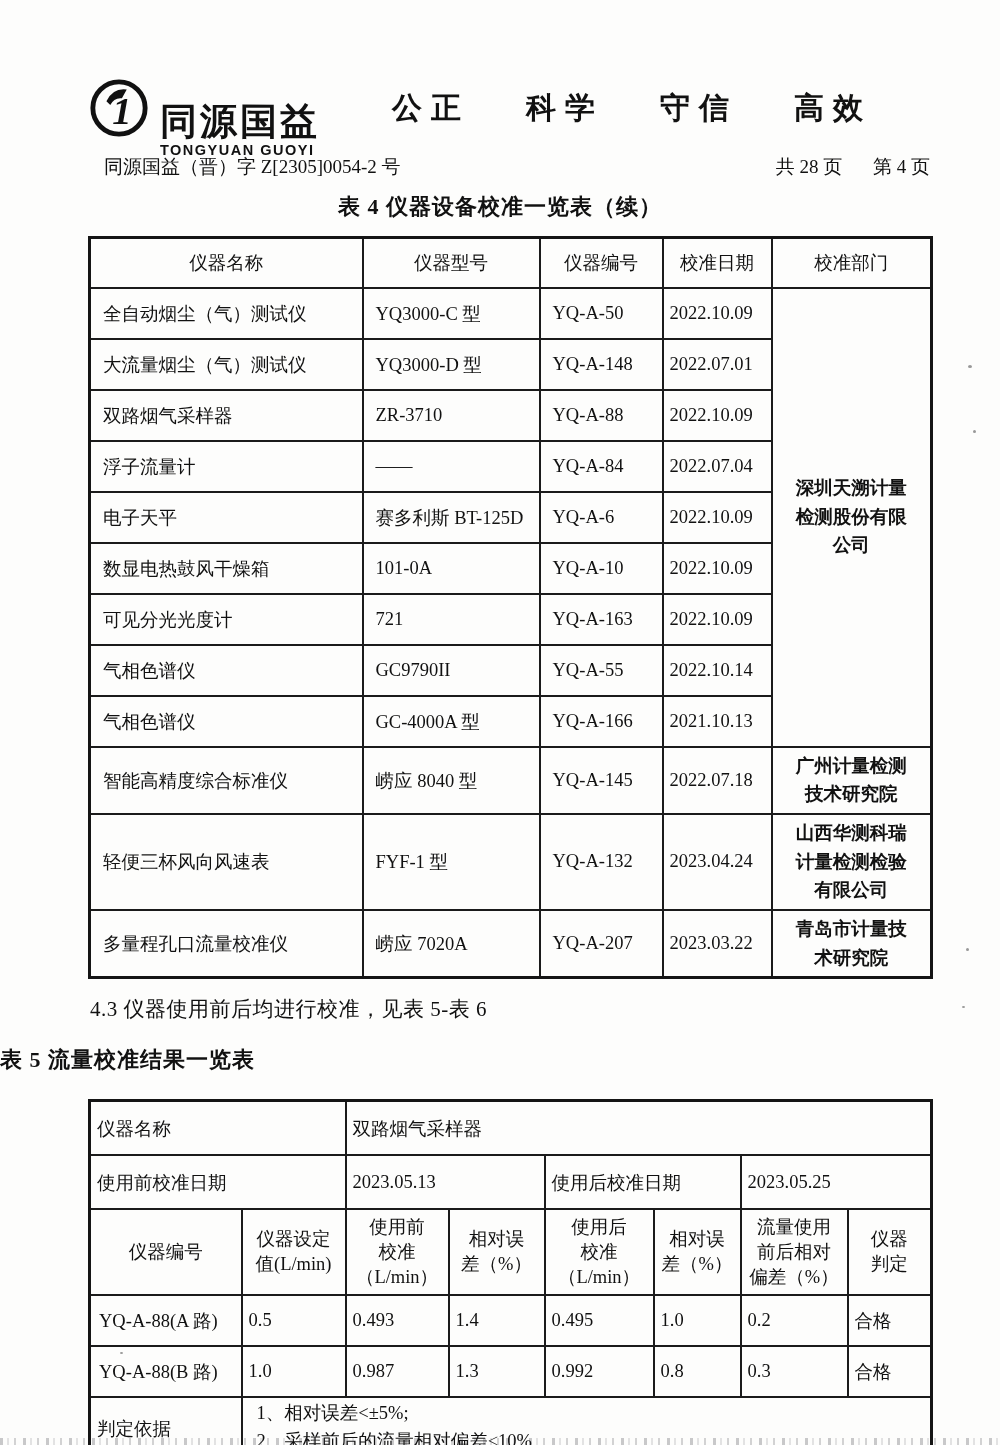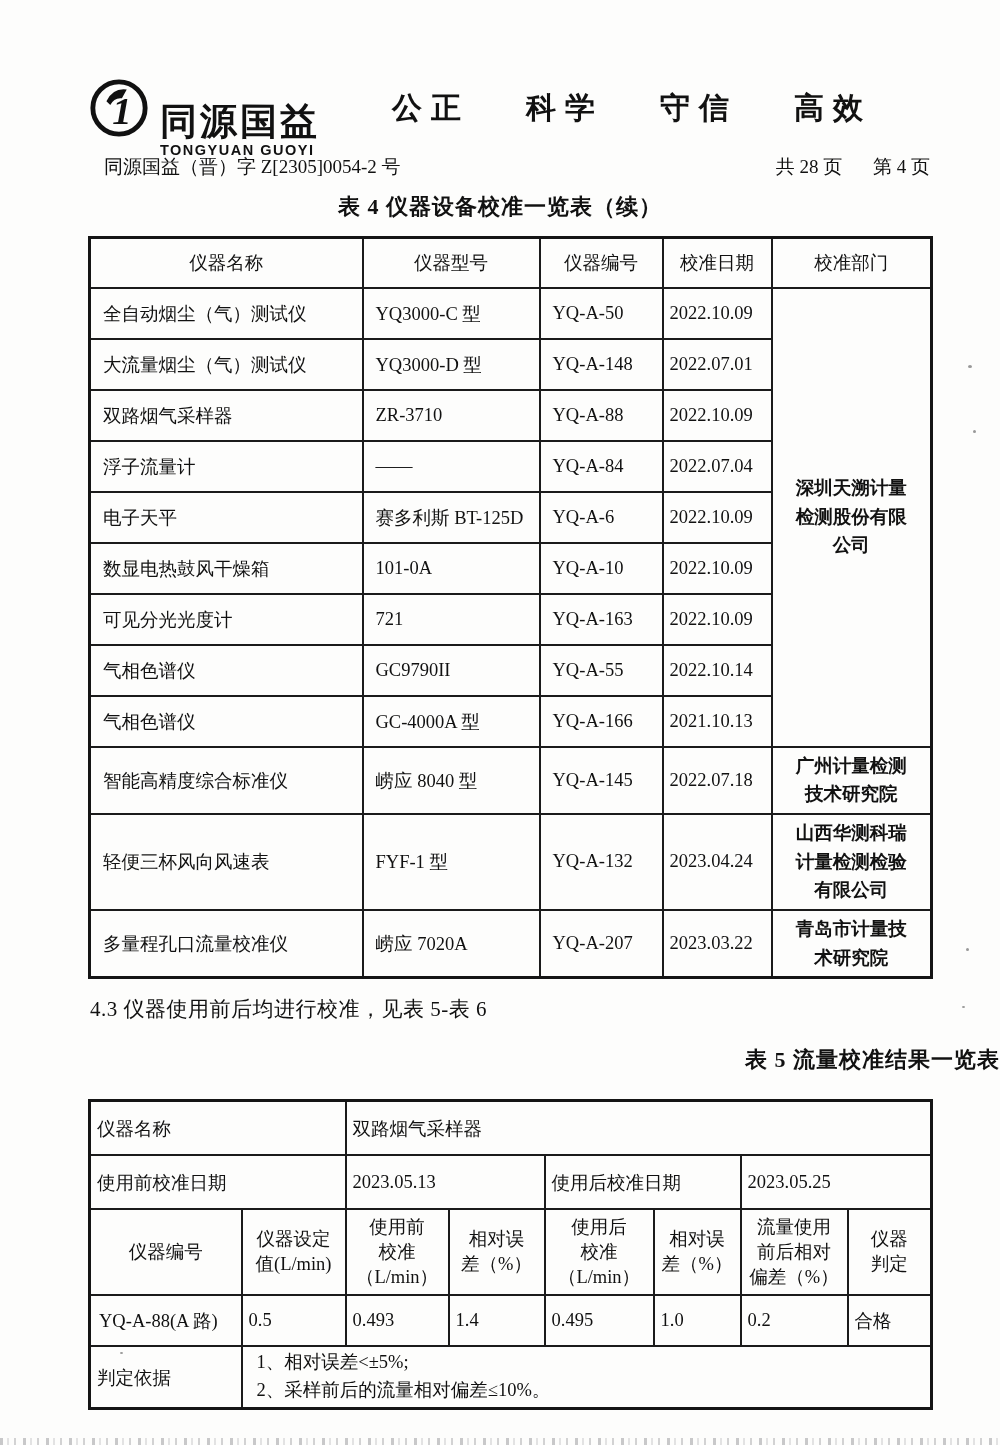--- a/index.html
+++ b/index.html
@@ -52,7 +52,7 @@
     margin:16px 0 12px 90px;font-size:21px;letter-spacing:.5px;
   }
   .tbl-title-2{
-    text-align:right;font-size:22px;font-weight:bold;
+    text-align:left;font-size:22px;font-weight:bold;
     margin-top:22px;letter-spacing:1px;
   }
   

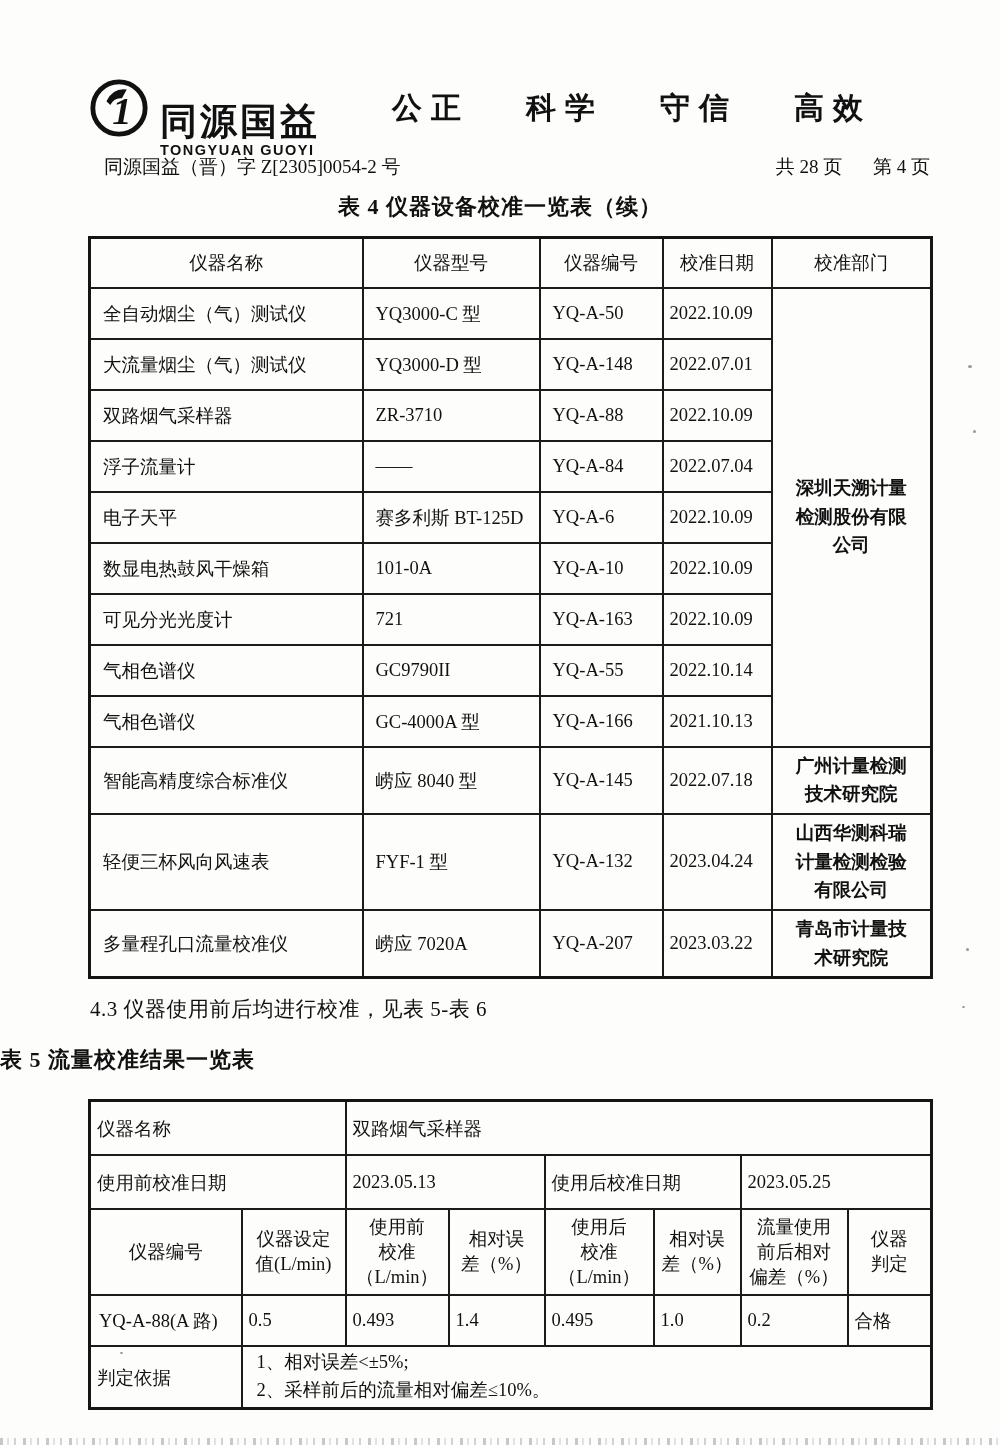--- a/index.html
+++ b/index.html
@@ -290,6 +290,16 @@
       <td class="c">0.2</td>
       <td class="c">合格</td>
     </tr>
+    <tr class="row-d">
+      <td class="id-cell">YQ-A-88(B 路)</td>
+      <td class="c">1.0</td>
+      <td class="c">0.987</td>
+      <td class="c">1.3</td>
+      <td class="c">0.992</td>
+      <td class="c">0.8</td>
+      <td class="c">0.3</td>
+      <td class="c">合格</td>
+    </tr>
     <tr class="row-j">
       <td class="c">判定依据</td>
       <td class="crit" colspan="7">

